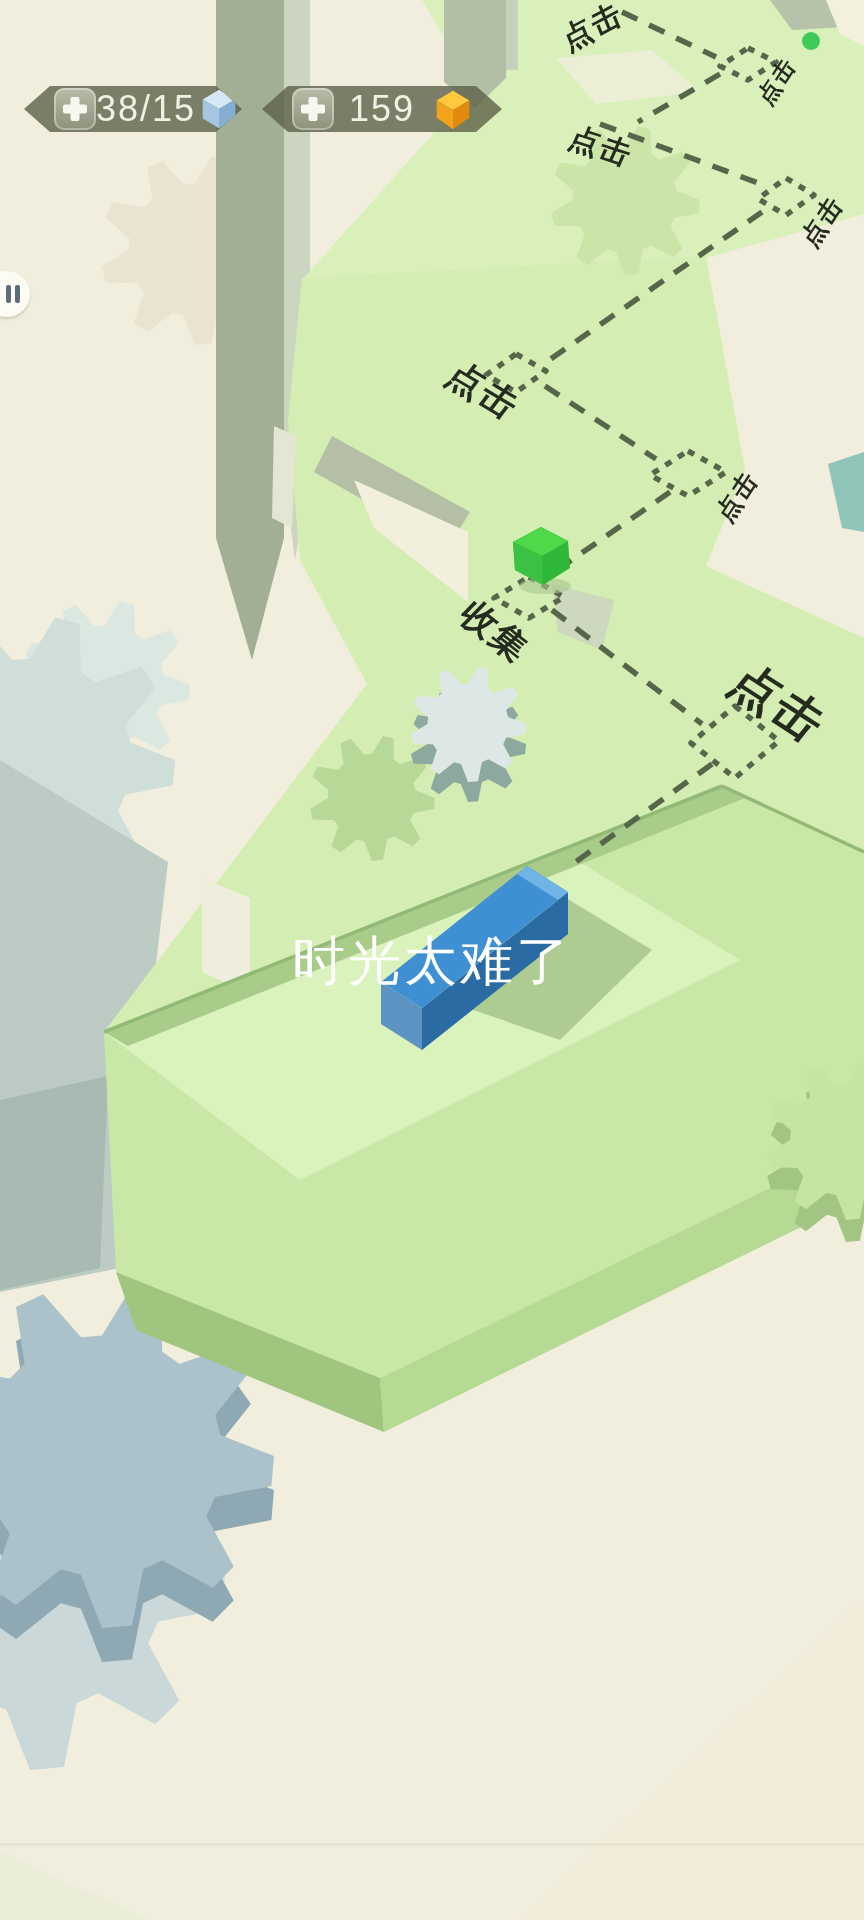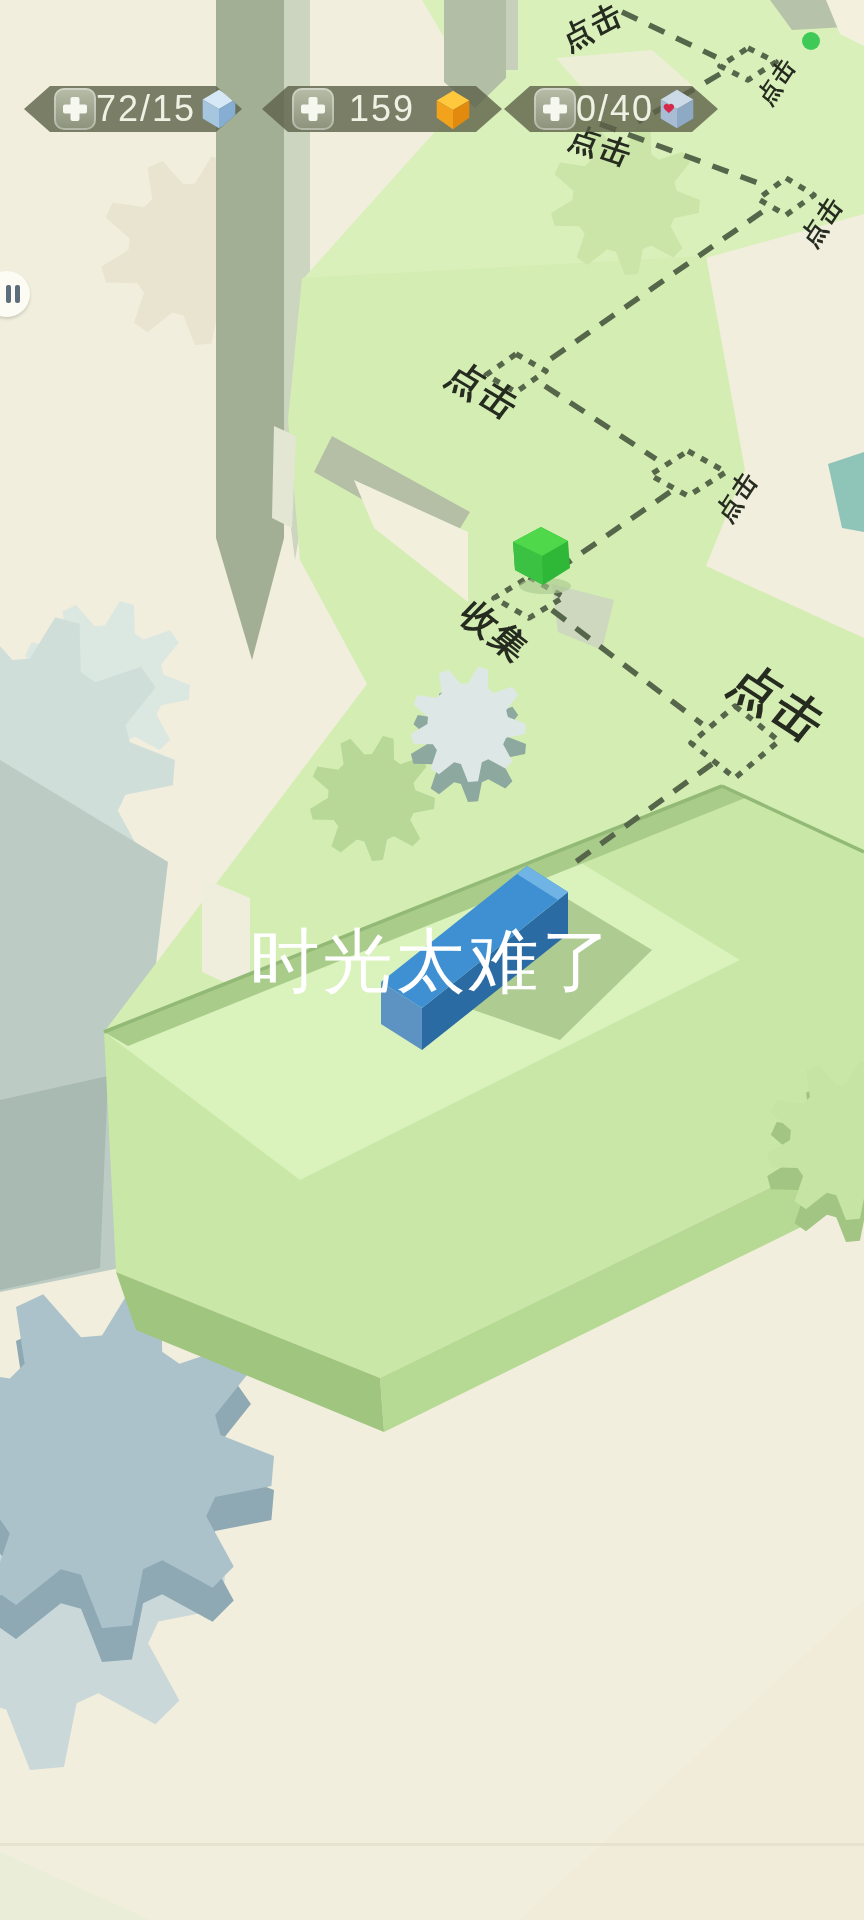--- a/index.html
+++ b/index.html
@@ -184,7 +184,7 @@
 
     <div class="badge" style="left:24px;width:218px;">
       <div class="plus"></div>
-      <div class="val">72/15</div>
+      <div class="val">38/15</div>
       <svg class="cicon" width="46" height="48" viewBox="0 0 48 48">
         <polygon points="7,14 24,4 41,14 24,24" fill="#d6e8f5"></polygon>
         <polygon points="7,14 24,24 24,44 7,34" fill="#a6c6e0"></polygon>

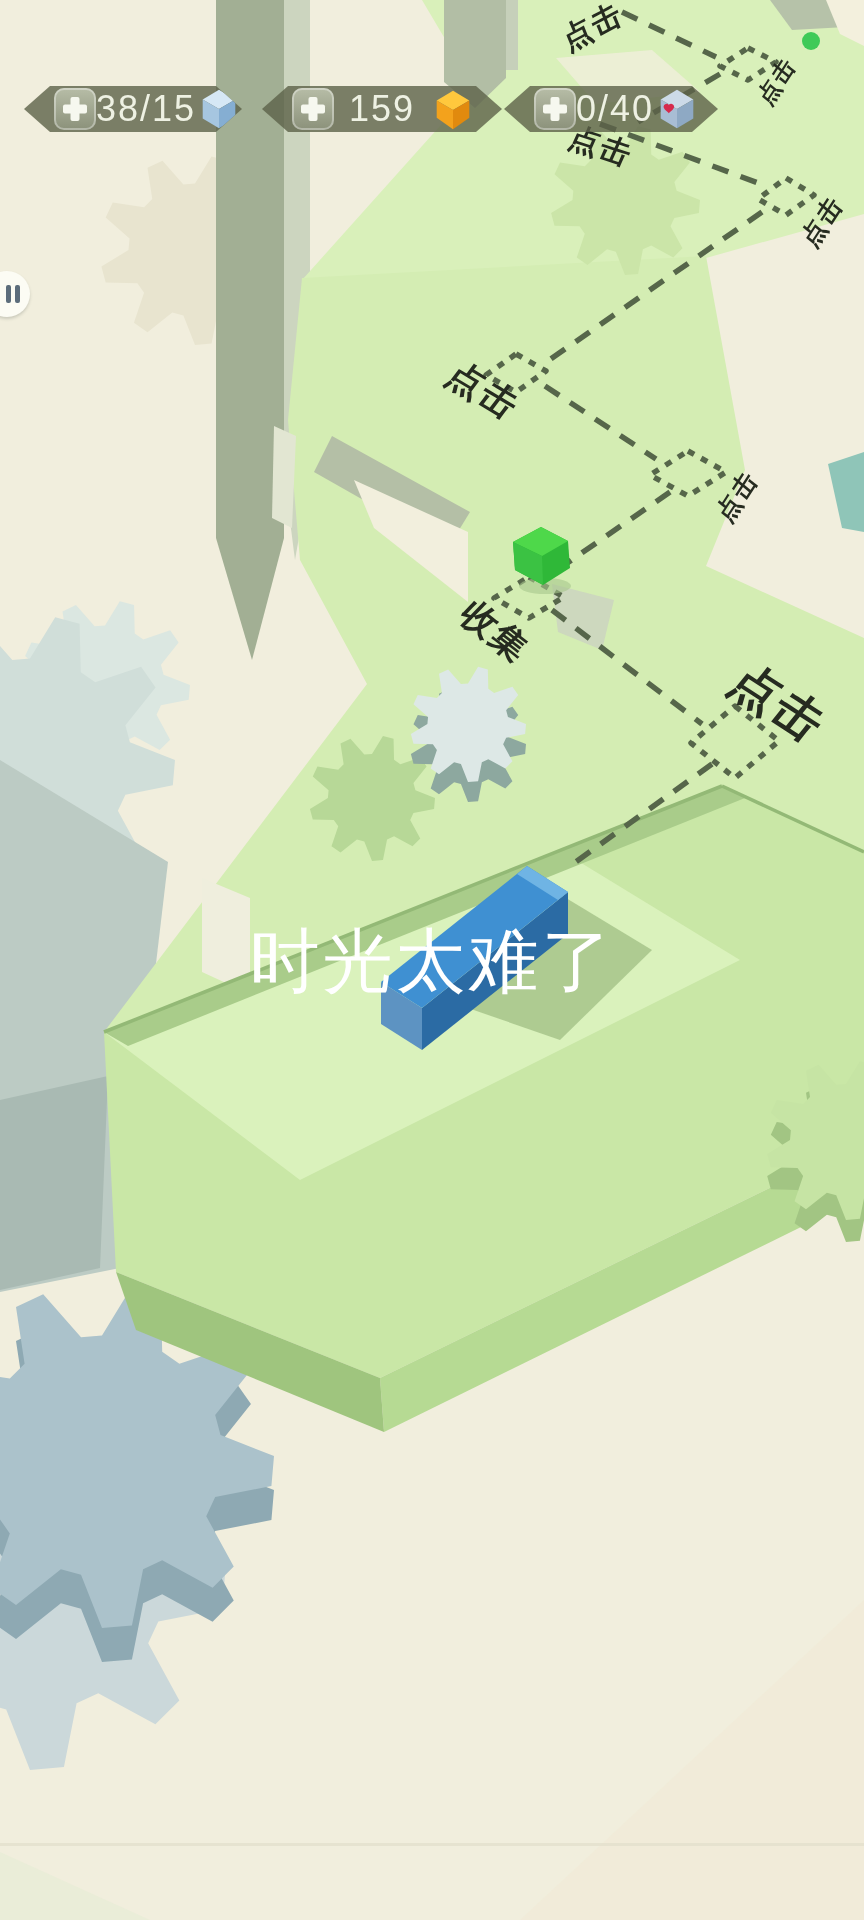--- a/index.html
+++ b/index.html
@@ -202,16 +202,6 @@
       </svg>
     </div>
 
-    <div class="badge" style="left:504px;width:214px;">
-      <div class="plus"></div>
-      <div class="val">0/40</div>
-      <svg class="cicon" width="46" height="48" viewBox="0 0 48 48">
-        <polygon points="7,14 24,4 41,14 24,24" fill="#ccdae8"></polygon>
-        <polygon points="7,14 24,24 24,44 7,34" fill="#a8bdd4"></polygon>
-        <polygon points="24,24 41,14 41,34 24,44" fill="#8ea9c4"></polygon>
-        <path d="M15.5,28.5 c-2.4,-2.6 -5.5,-4.2 -5.5,-7 a3.1,3.1 0 0 1 5.5,-1.8 a3.1,3.1 0 0 1 5.5,1.8 c0,2.8 -3.1,4.4 -5.5,7 z" fill="#d62a4c"></path>
-      </svg>
-    </div>
 
   </div>
 

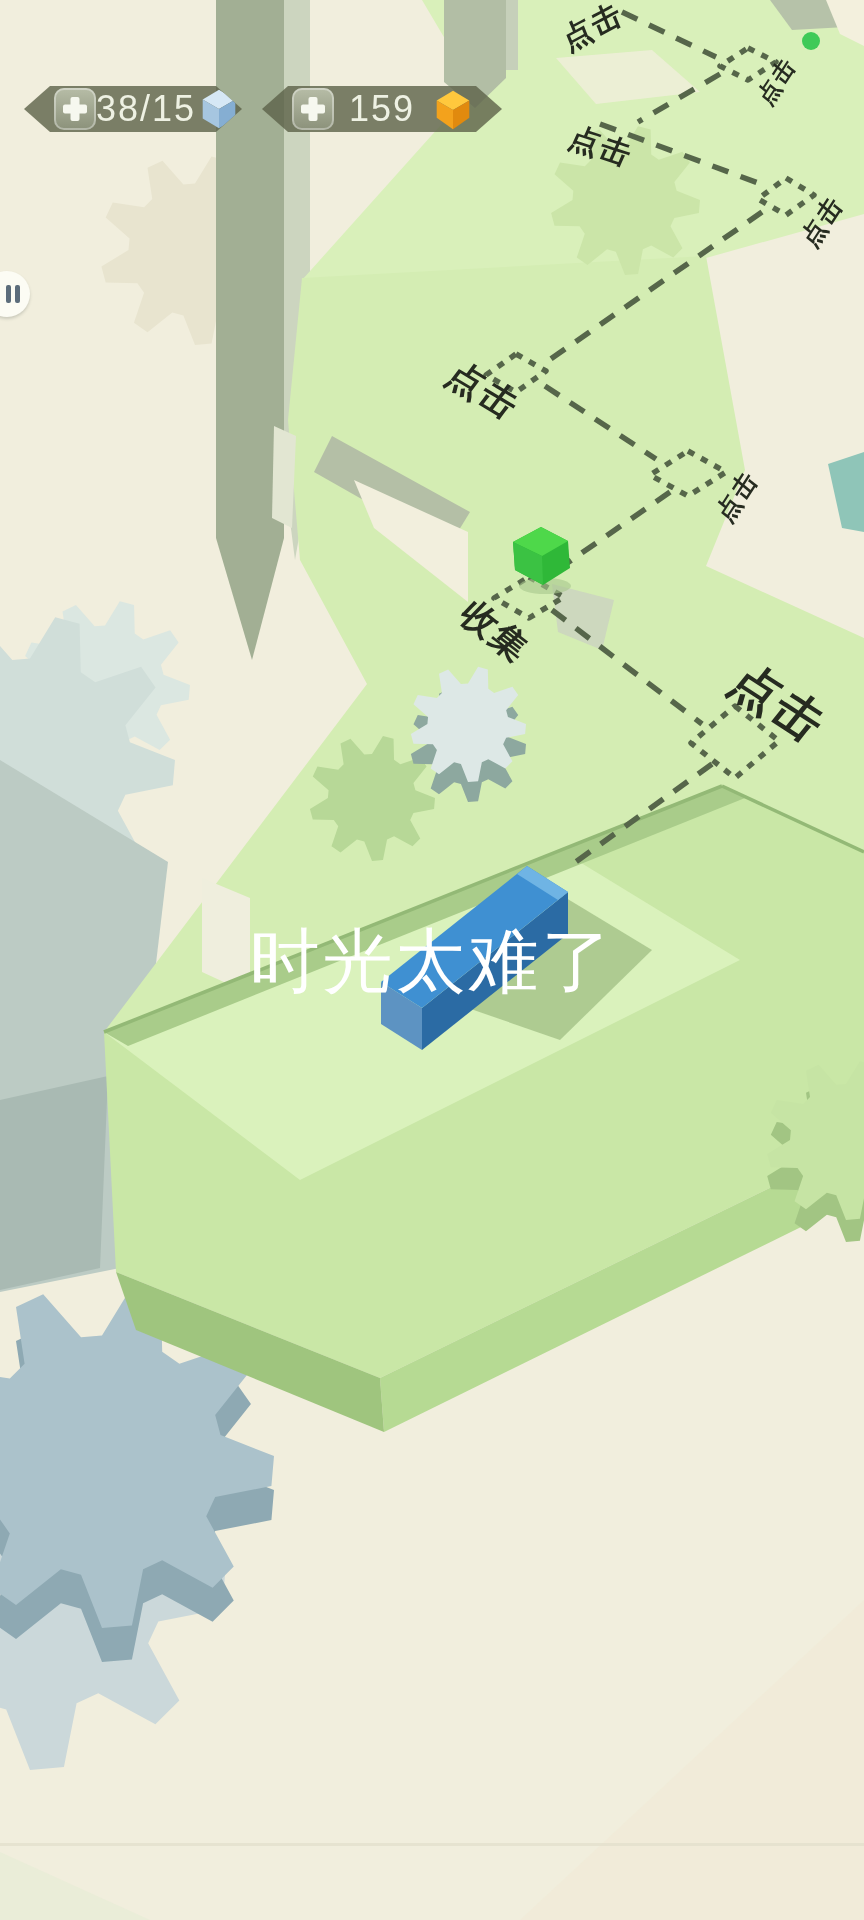--- a/index.html
+++ b/index.html
@@ -21,7 +21,7 @@
   
   .banner{
     position:absolute;left:50%;top:962px;transform:translate(-50%,-50%);
-    color:#ffffff;font-size:70px;letter-spacing:3px;font-weight:500;
+    color:#ffffff;font-size:53px;letter-spacing:3px;font-weight:500;
     white-space:nowrap;font-family:"DejaVu Sans",sans-serif;
   }
 

